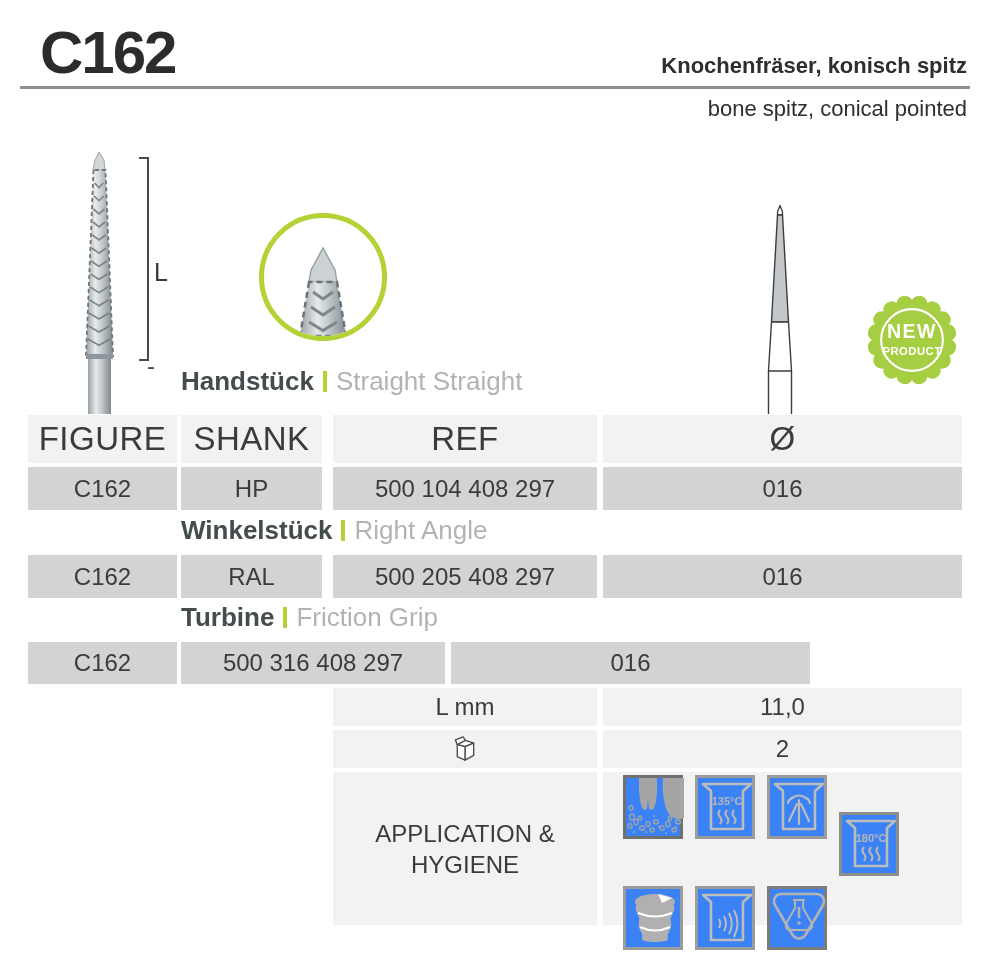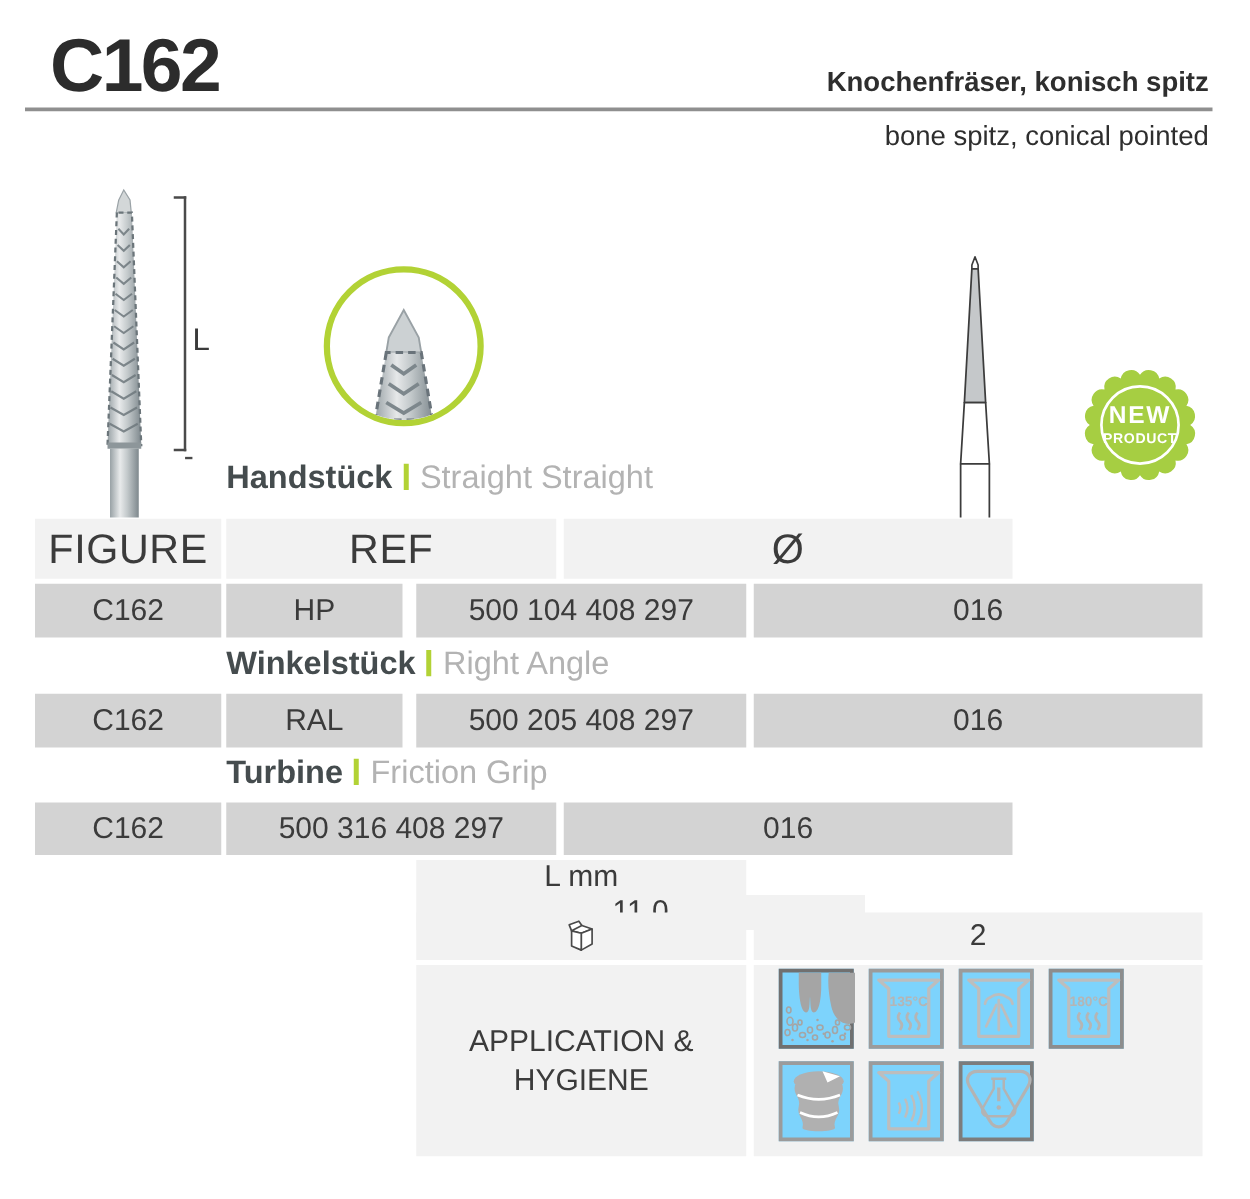--- a/index.html
+++ b/index.html
@@ -140,6 +140,7 @@
 
   <div class="trow thead">
     <div class="cell w1 bg-l">FIGURE</div>
+    <div class="cell w2 bg-l">SHANK</div>
     <div class="cell w3 bg-l">REF</div>
     <div class="cell w4 bg-l">Ø</div>
   </div>

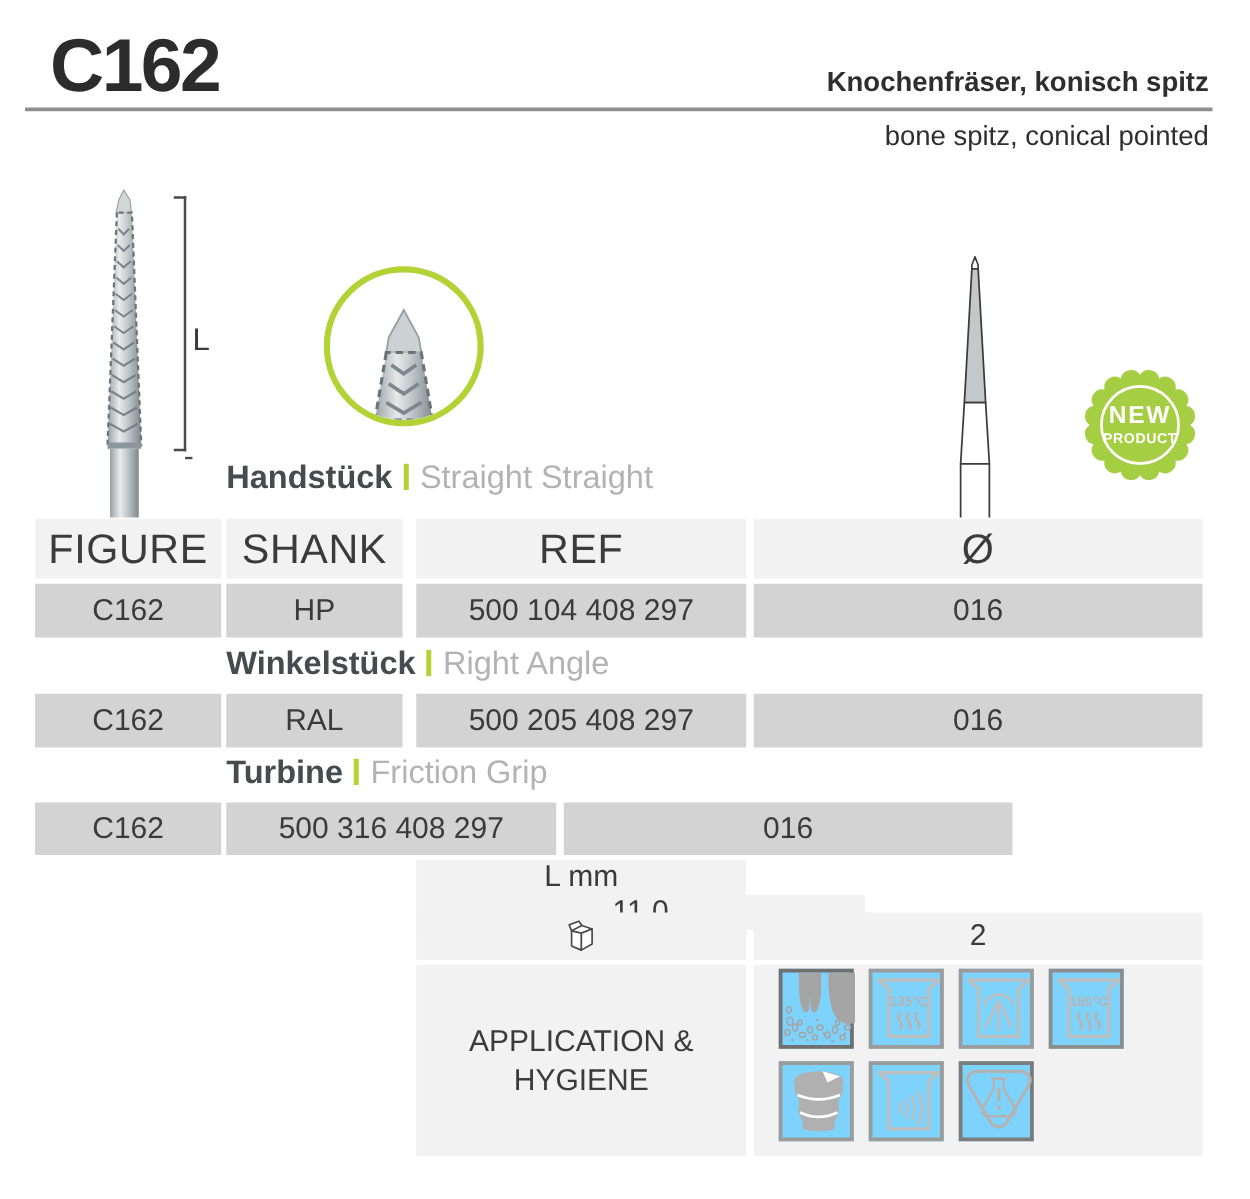--- a/index.html
+++ b/index.html
@@ -40,7 +40,7 @@
   .r-hp{top:467px;height:43px;}
   .r-ral{top:555px;height:43px;}
   .r-fgxl{top:642px;height:42px;}
-  .r-len{top:688px;height:38px;left:333px;flex-direction:column;}
+  .r-len{top:688px;height:38px;left:333px;}
   .r-pack{top:730px;height:38px;left:333px;}
   .r-app{top:772px;height:153px;left:333px;}
   .r-app .cell{height:153px;}

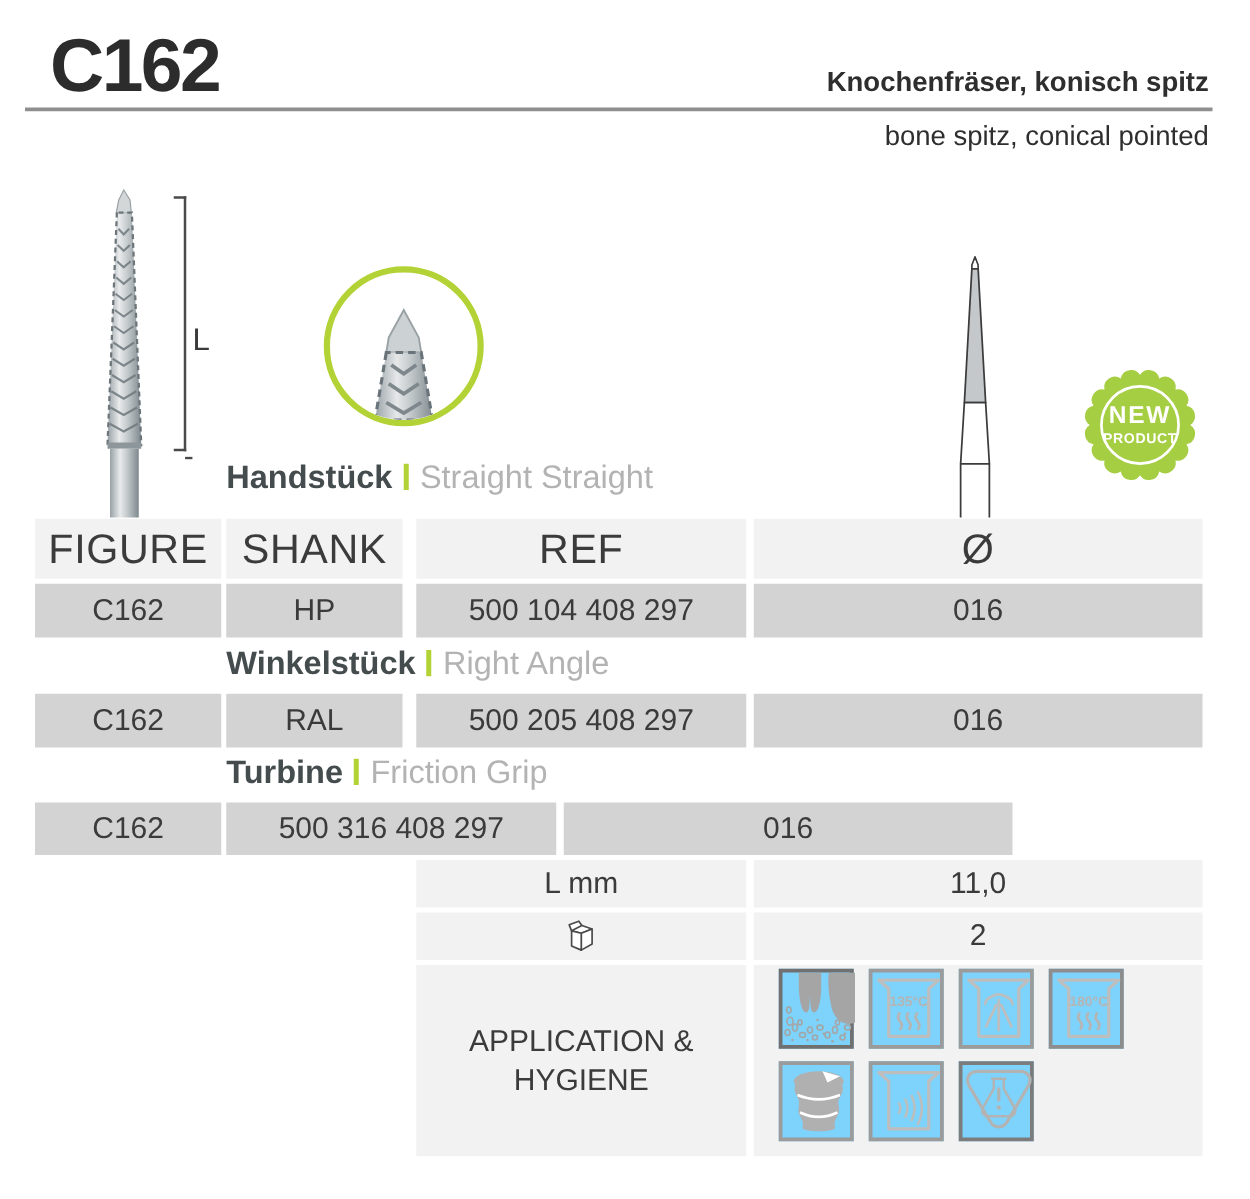--- a/index.html
+++ b/index.html
@@ -47,7 +47,7 @@
   .app-label{flex-direction:column;line-height:31px;font-size:24px;}
   .icons-cell{display:block;box-sizing:border-box;padding:3px 0 0 20px;}
   .icon-row{display:flex;gap:12px;margin-bottom:10px;}
-  .icon-box{width:60px;height:64px;box-sizing:border-box;border:3px solid #9b9b9b;background:#7dd3fc;}
+  .icon-box{width:60px;height:64px;box-sizing:border-box;border:3px solid #9b9b9b;background:#3b82f6;}
   .icon-box.b-dark{border-color:#707070;}
   .icon-box.b-med{border-color:#8d8d8d;}
   .icon-box.b-warn{border-color:#7c7c7c;}

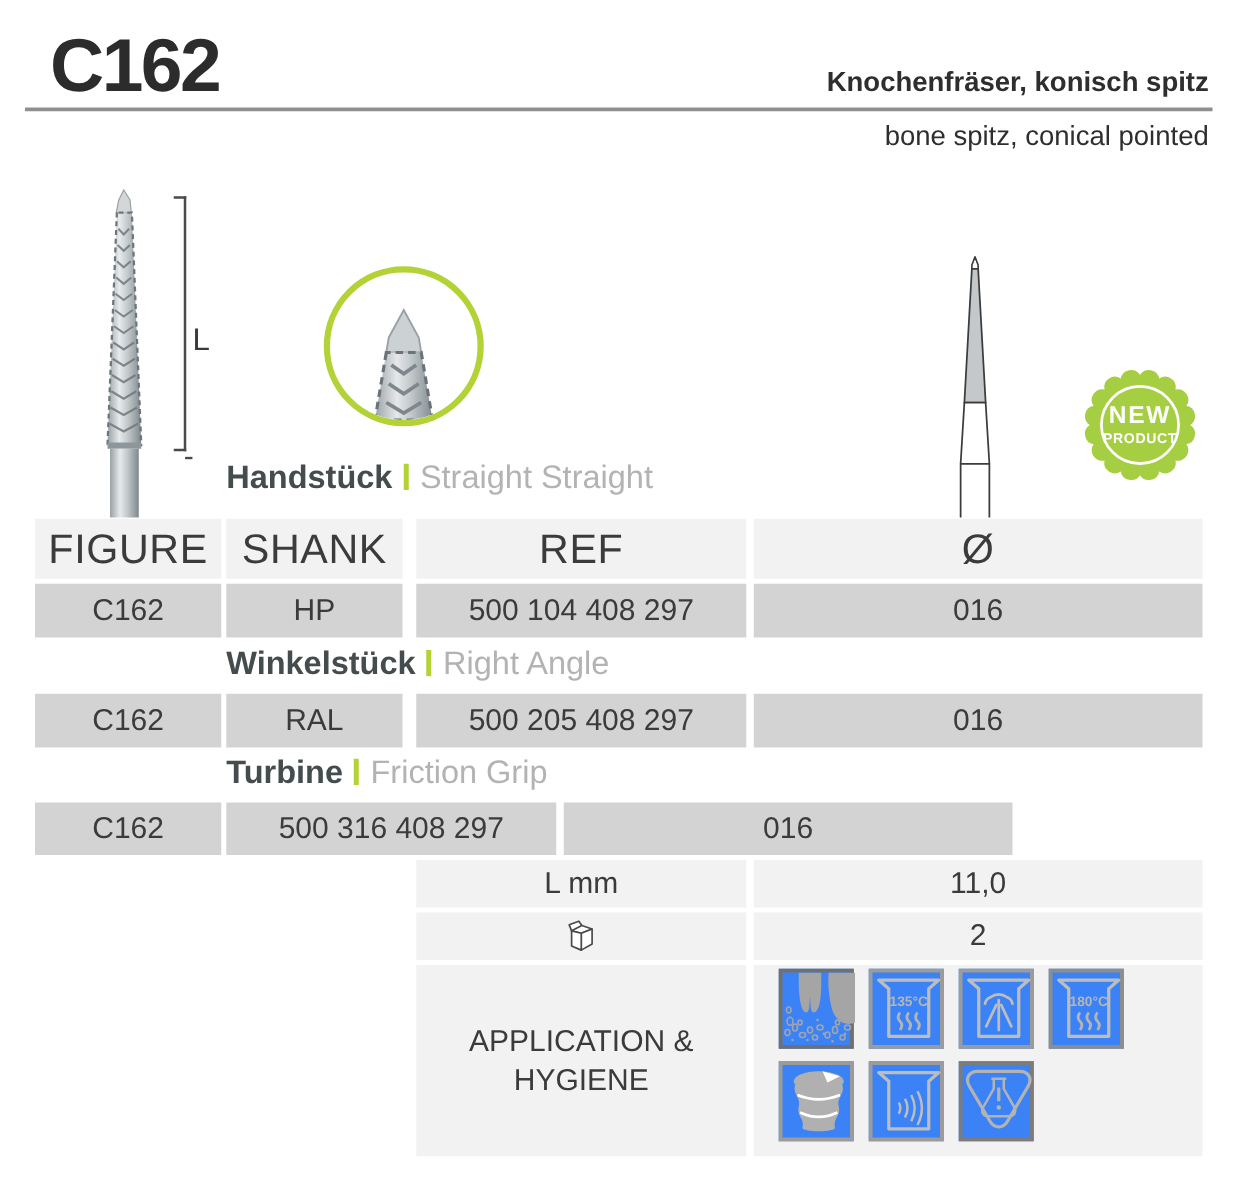--- a/index.html
+++ b/index.html
@@ -49,7 +49,7 @@
   .icon-row{display:flex;gap:12px;margin-bottom:10px;}
   .icon-box{width:60px;height:64px;box-sizing:border-box;border:3px solid #9b9b9b;background:#3b82f6;}
   .icon-box.b-dark{border-color:#707070;}
-  .icon-box.b-med{border-color:#8d8d8d;}
+  .icon-box.b-med{border-color:#8d8d8d;margin-top:37px;}
   .icon-box.b-warn{border-color:#7c7c7c;}
 </style>
 </head>

